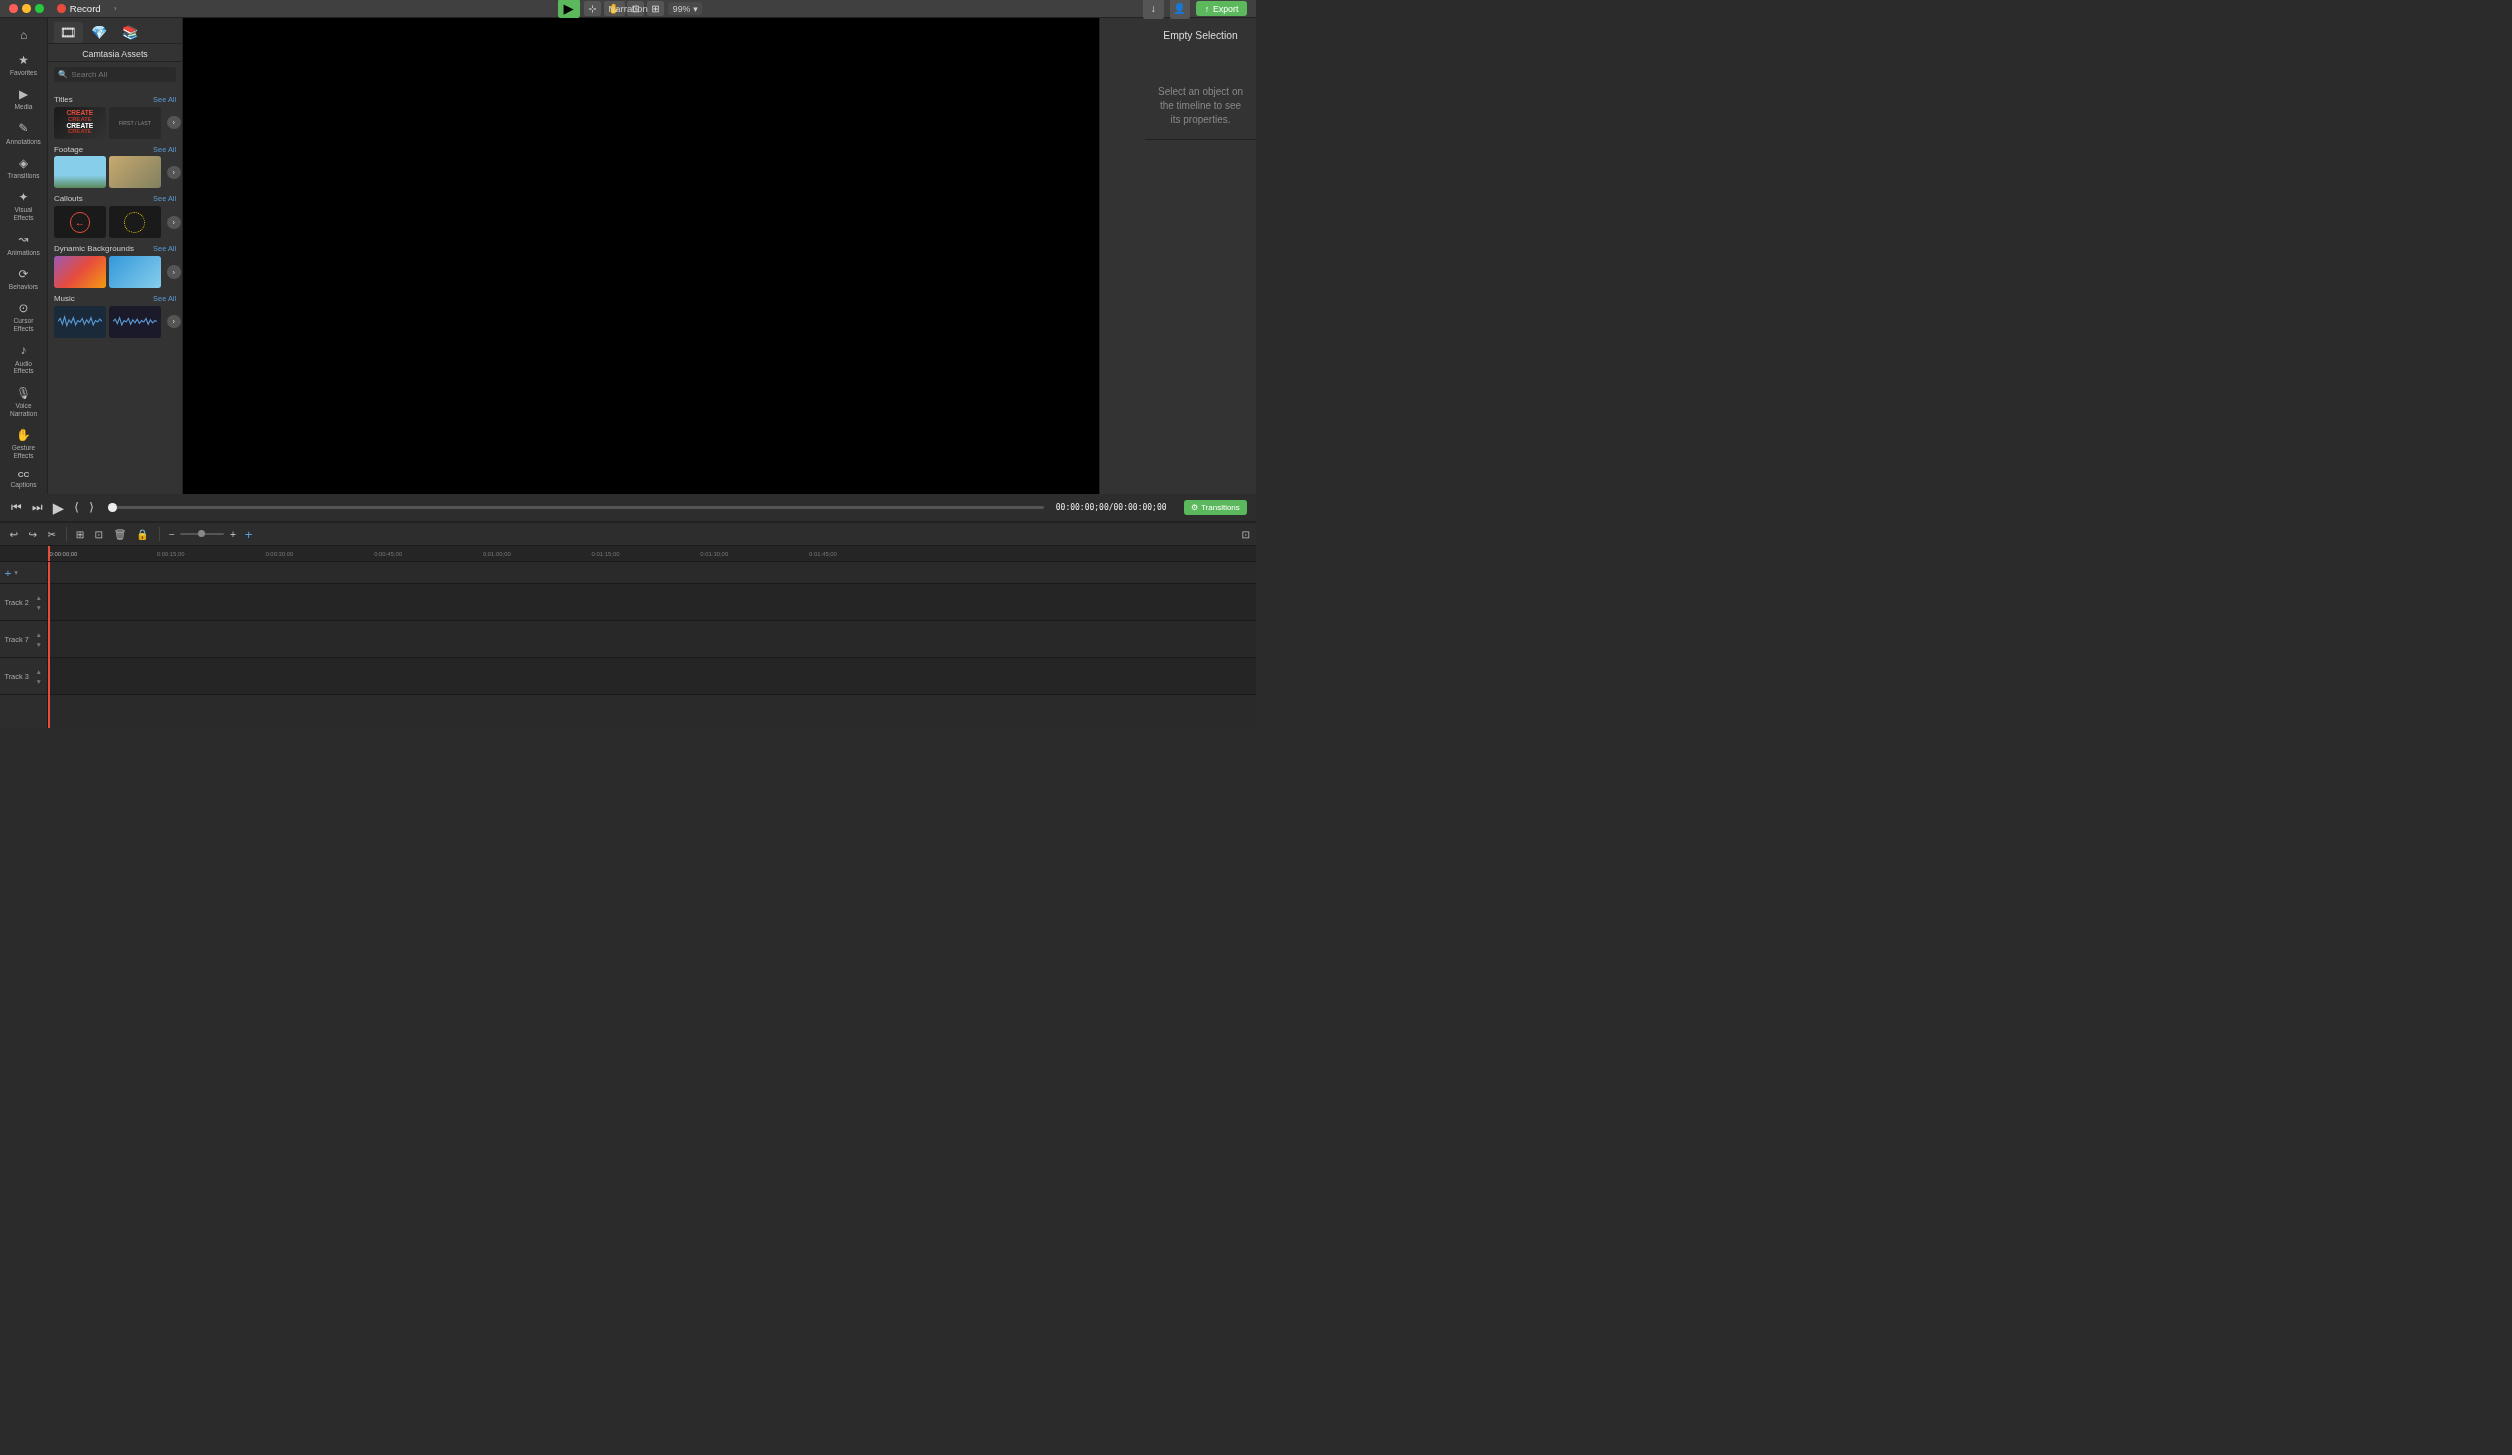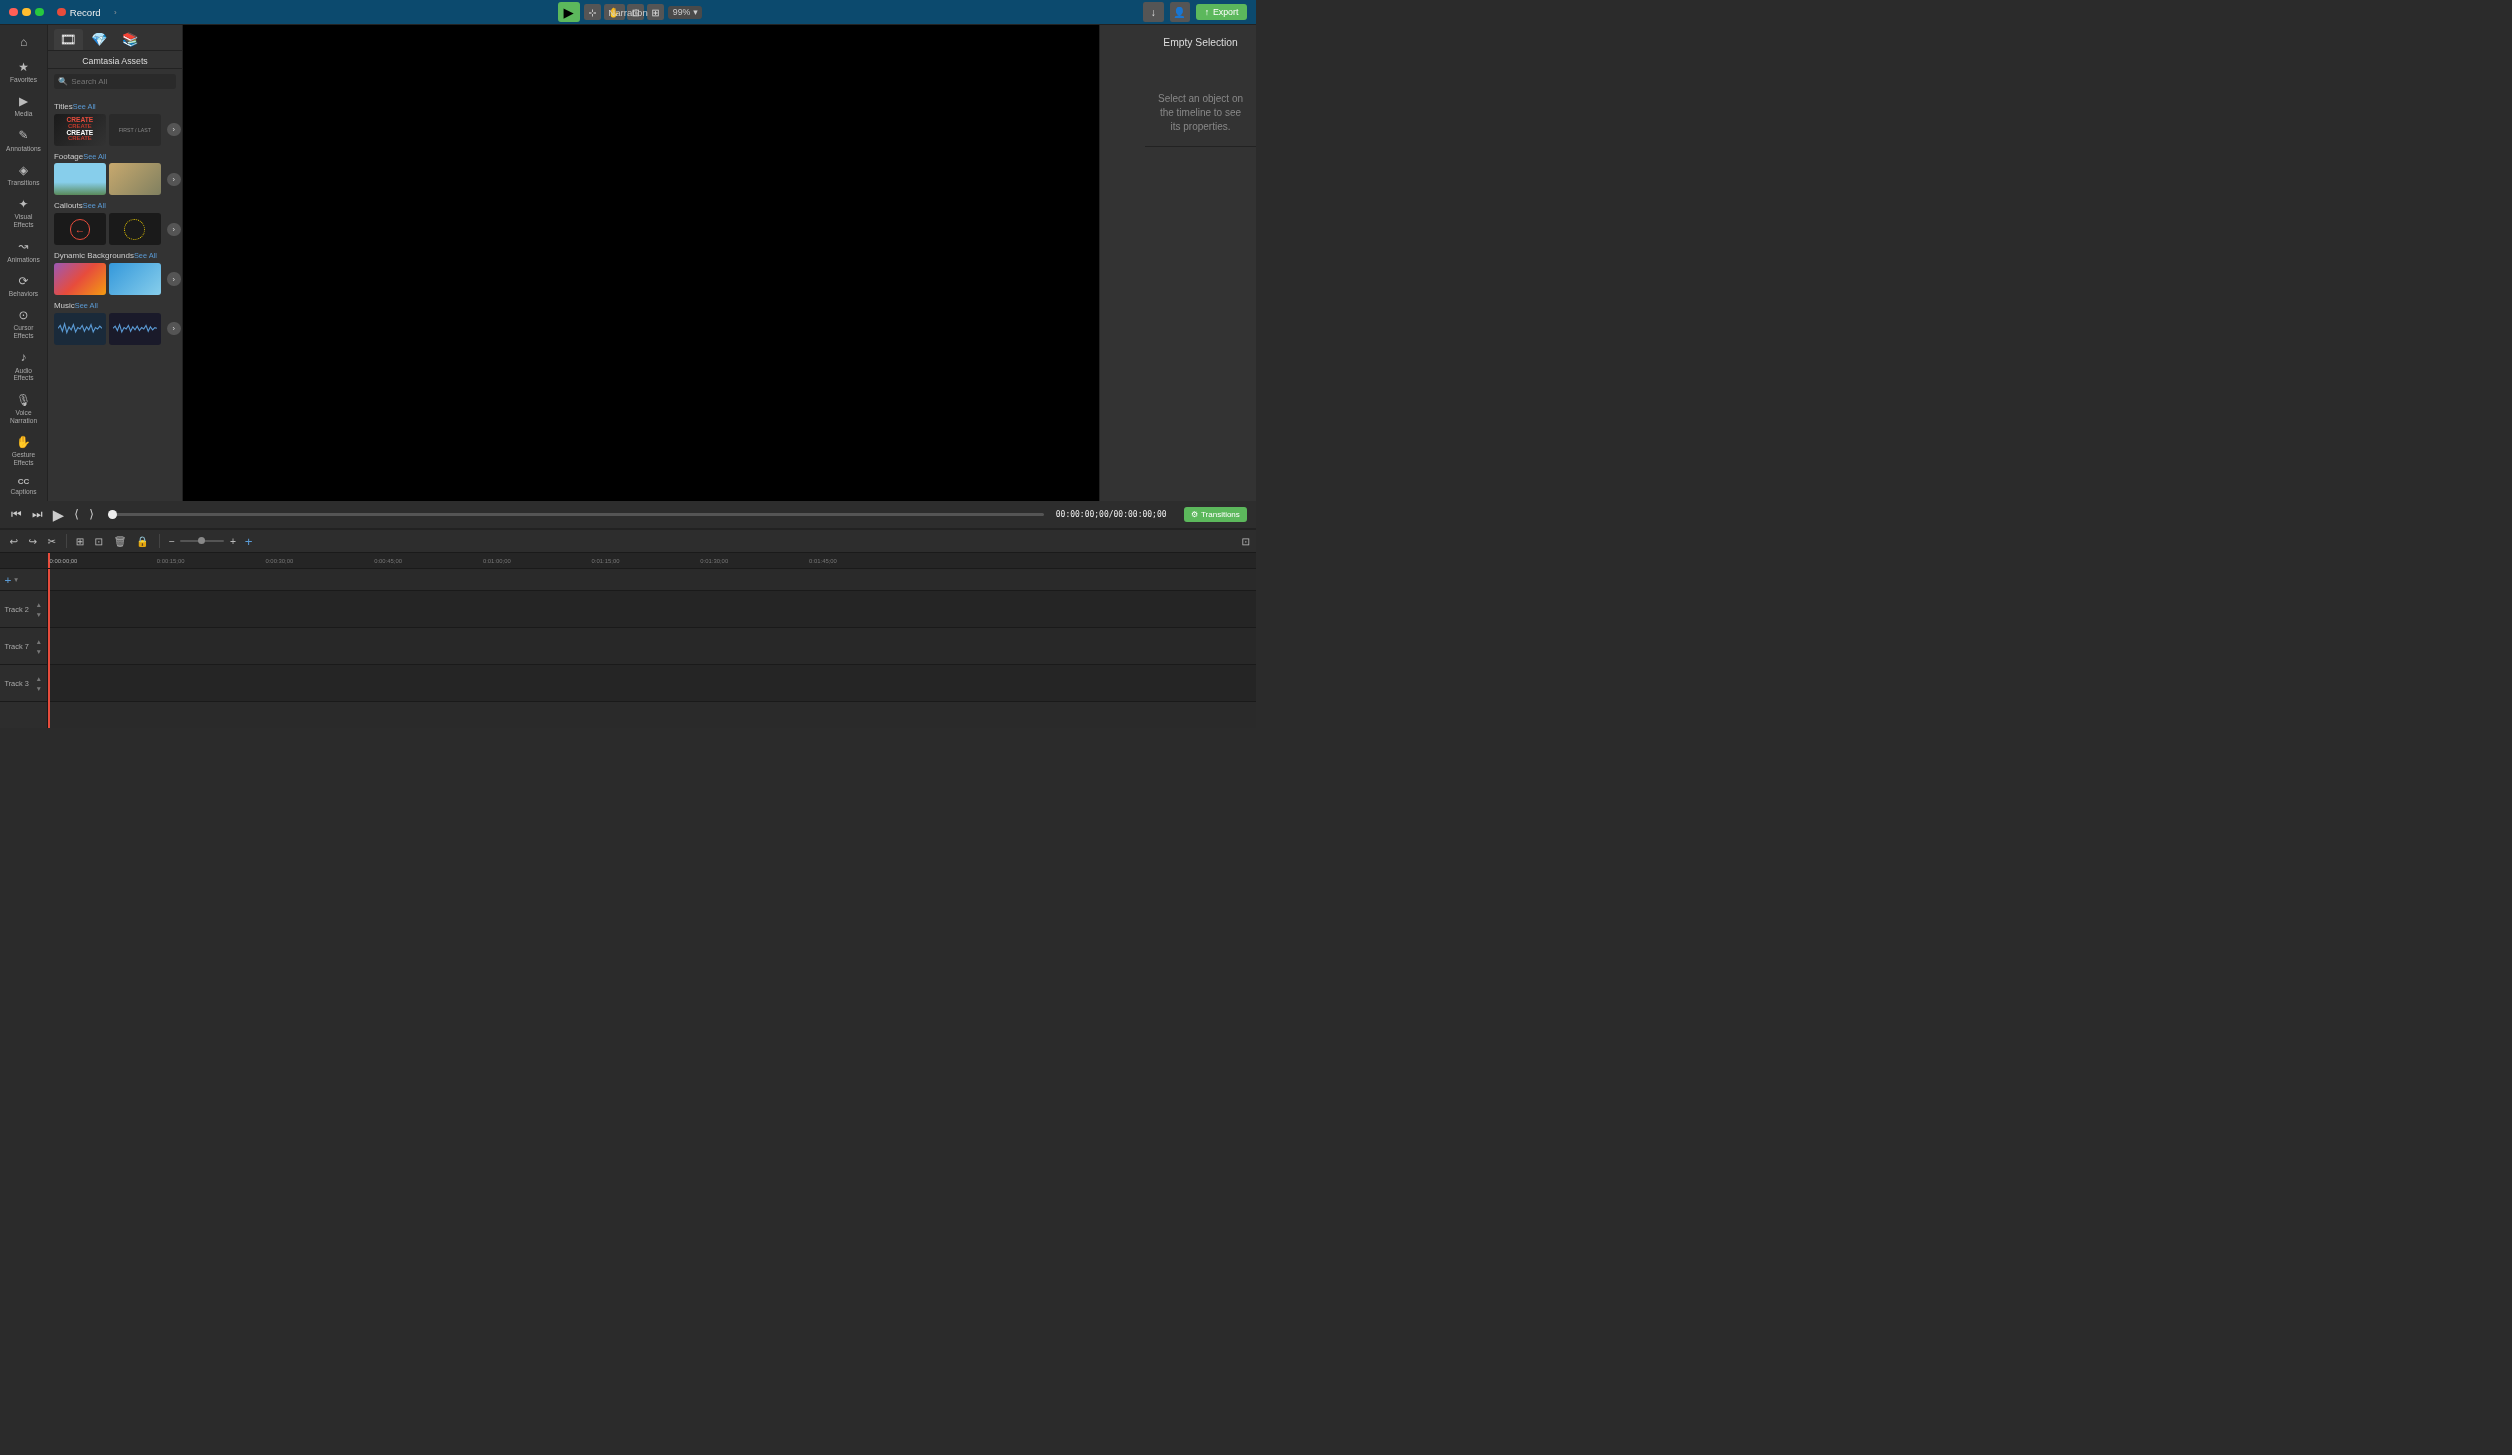--- a/index.html
+++ b/index.html
@@ -16,8 +16,8 @@
 
     
     #titlebar {
-      height: 25px;
-      background: #0c4a6e;
+      height: 18px;
+      background: #404040;
       display: flex;
       align-items: center;
       justify-content: space-between;

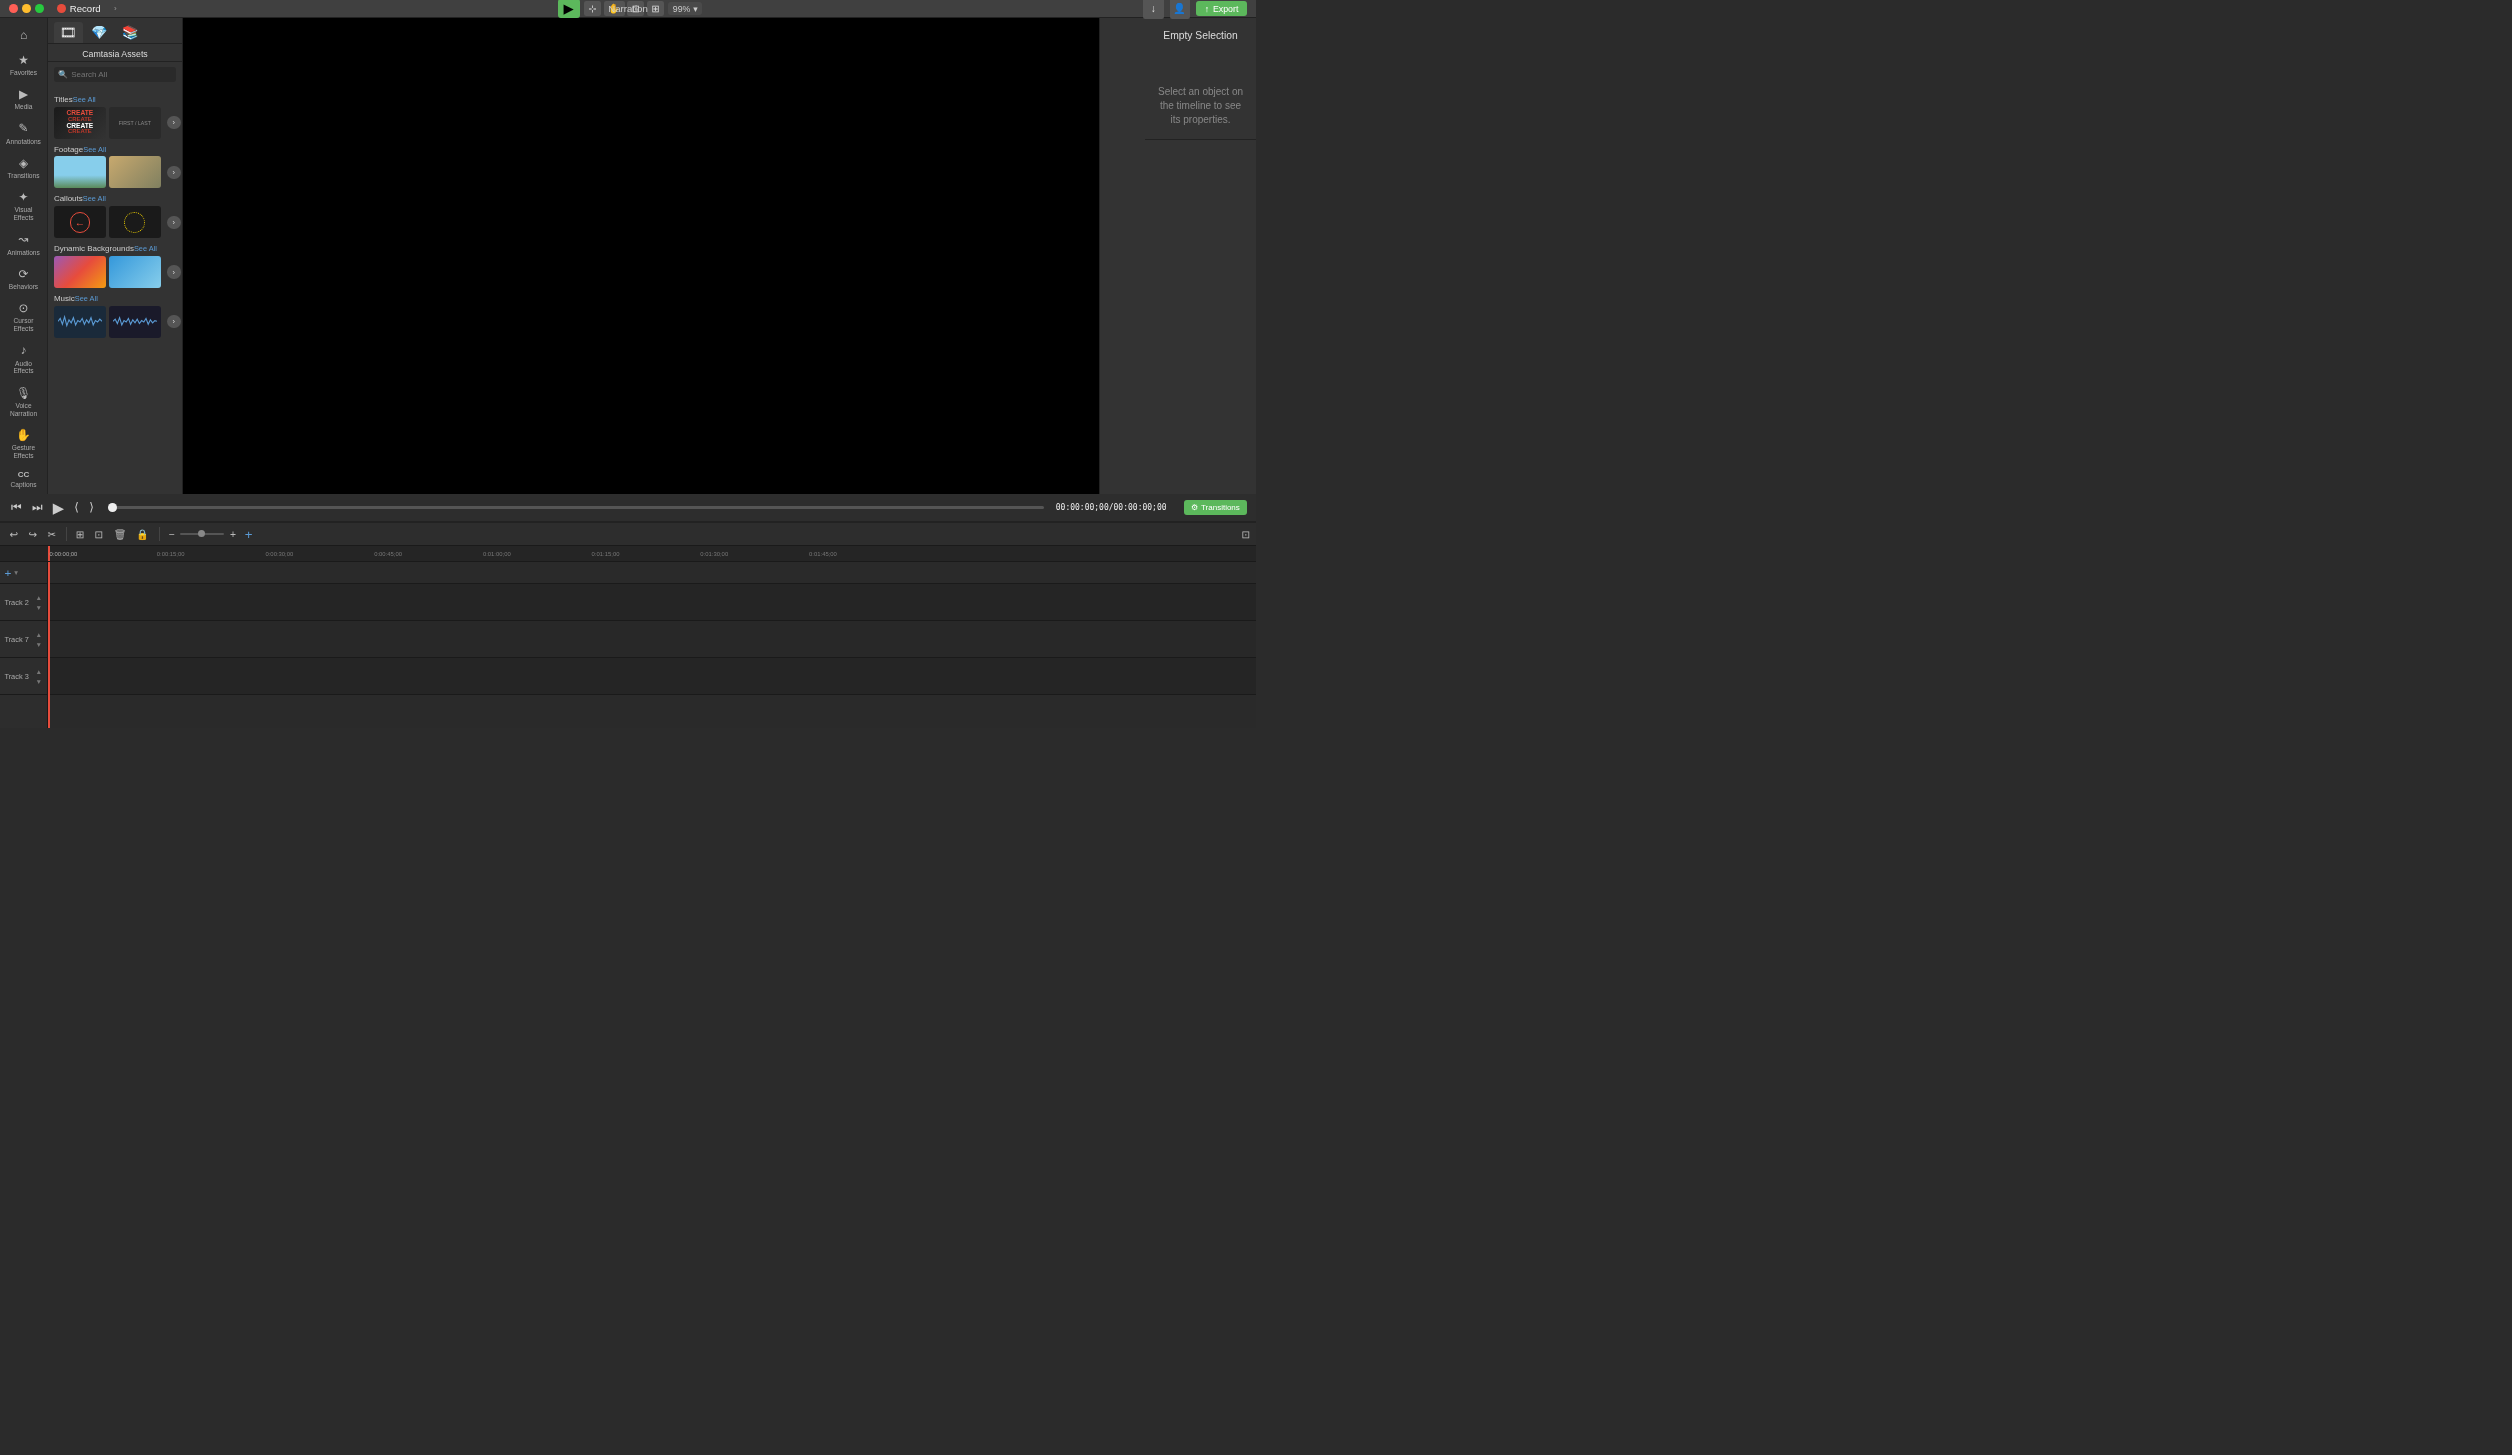--- a/index.html
+++ b/index.html
@@ -218,7 +218,7 @@
 
     .section-header {
       display: flex;
-      justify-content: flex-start;
+      justify-content: space-between;
       align-items: center;
       margin: 5.9px 0 2.9px;
     }

